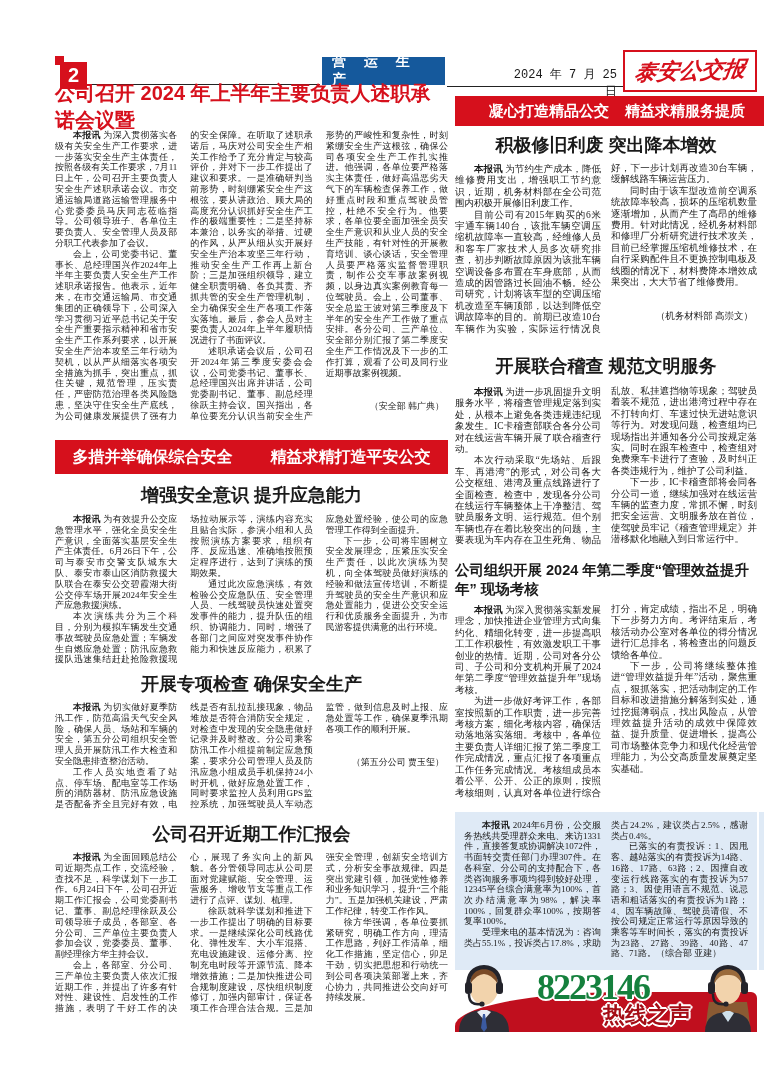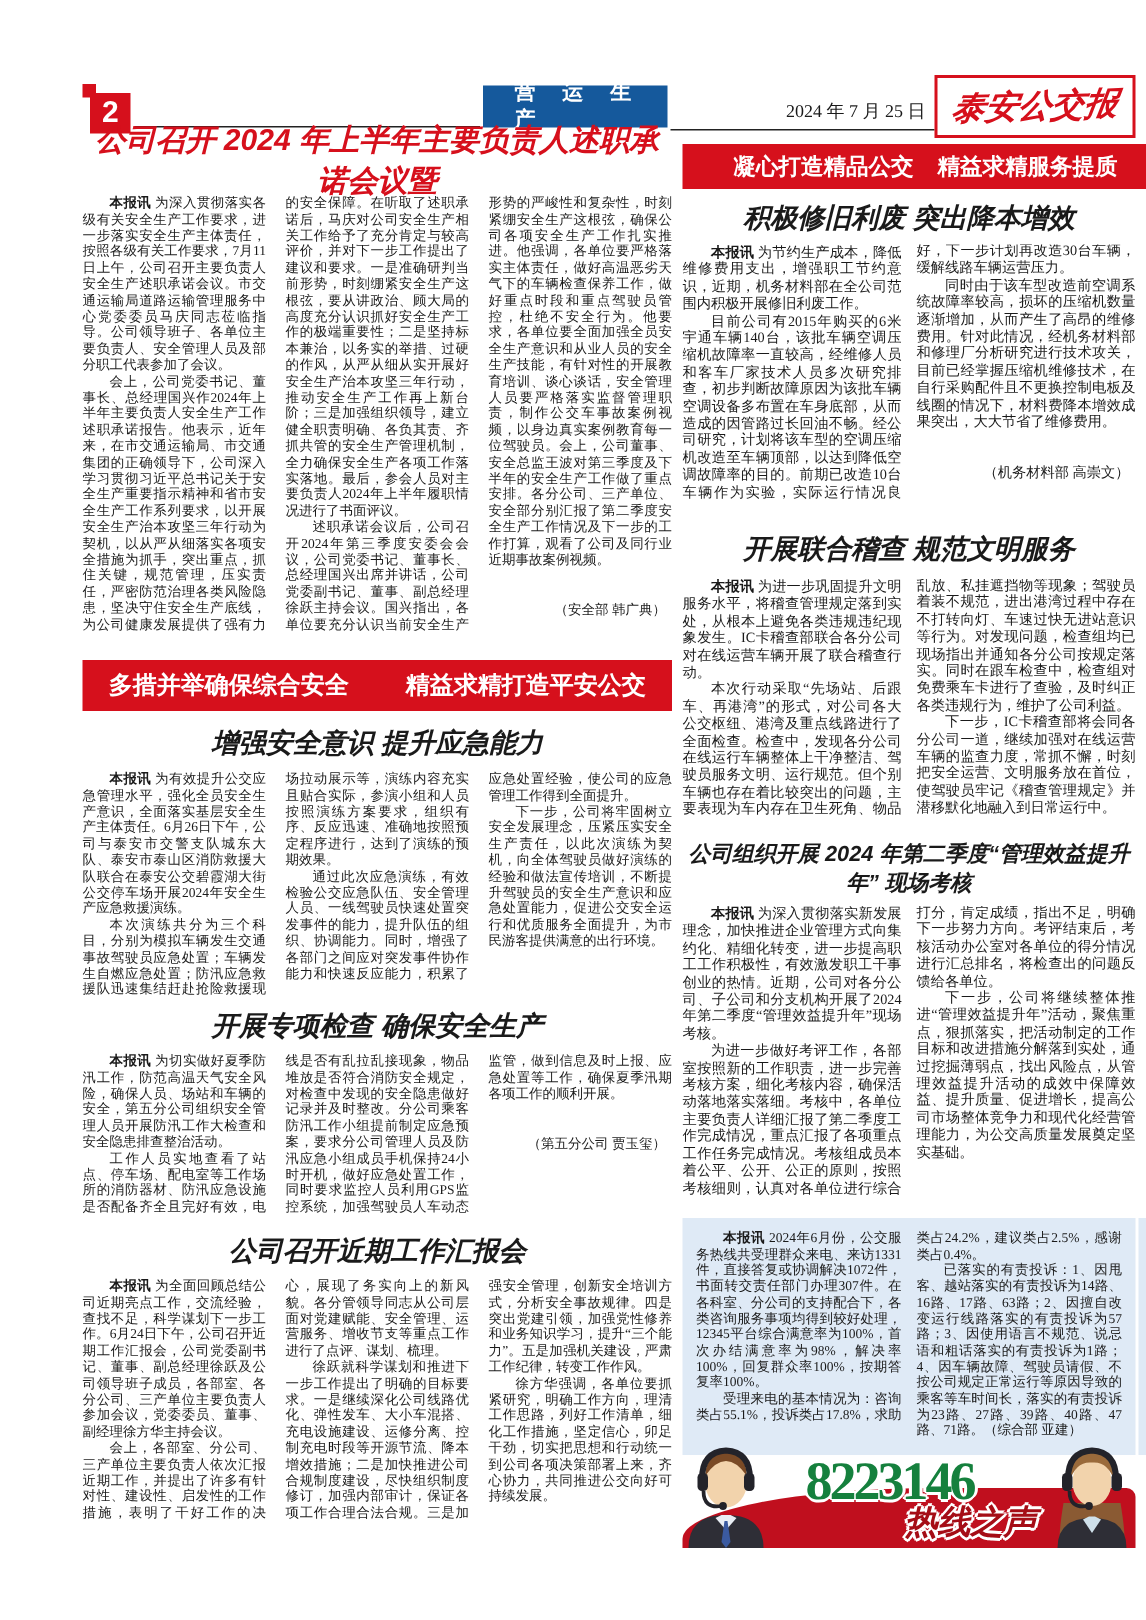--- a/index.html
+++ b/index.html
@@ -18,7 +18,7 @@
   .section-box{left:322px;top:57px;width:123px;height:28px;background:#15599c;color:#fff;
           font-family:"Liberation Sans",sans-serif;font-weight:bold;font-size:14px;
           letter-spacing:7px;display:flex;align-items:center;justify-content:center;
-          padding-left:21px;box-sizing:border-box;}
+          padding-left:10px;box-sizing:border-box;}
   .date{left:505px;top:66px;width:112px;font-size:12px;text-align:right;}
   .masthead{left:623px;top:50px;width:134px;height:42px;border:2px solid #d6101c;background:#fff;
           display:flex;align-items:center;justify-content:center;box-sizing:border-box;}

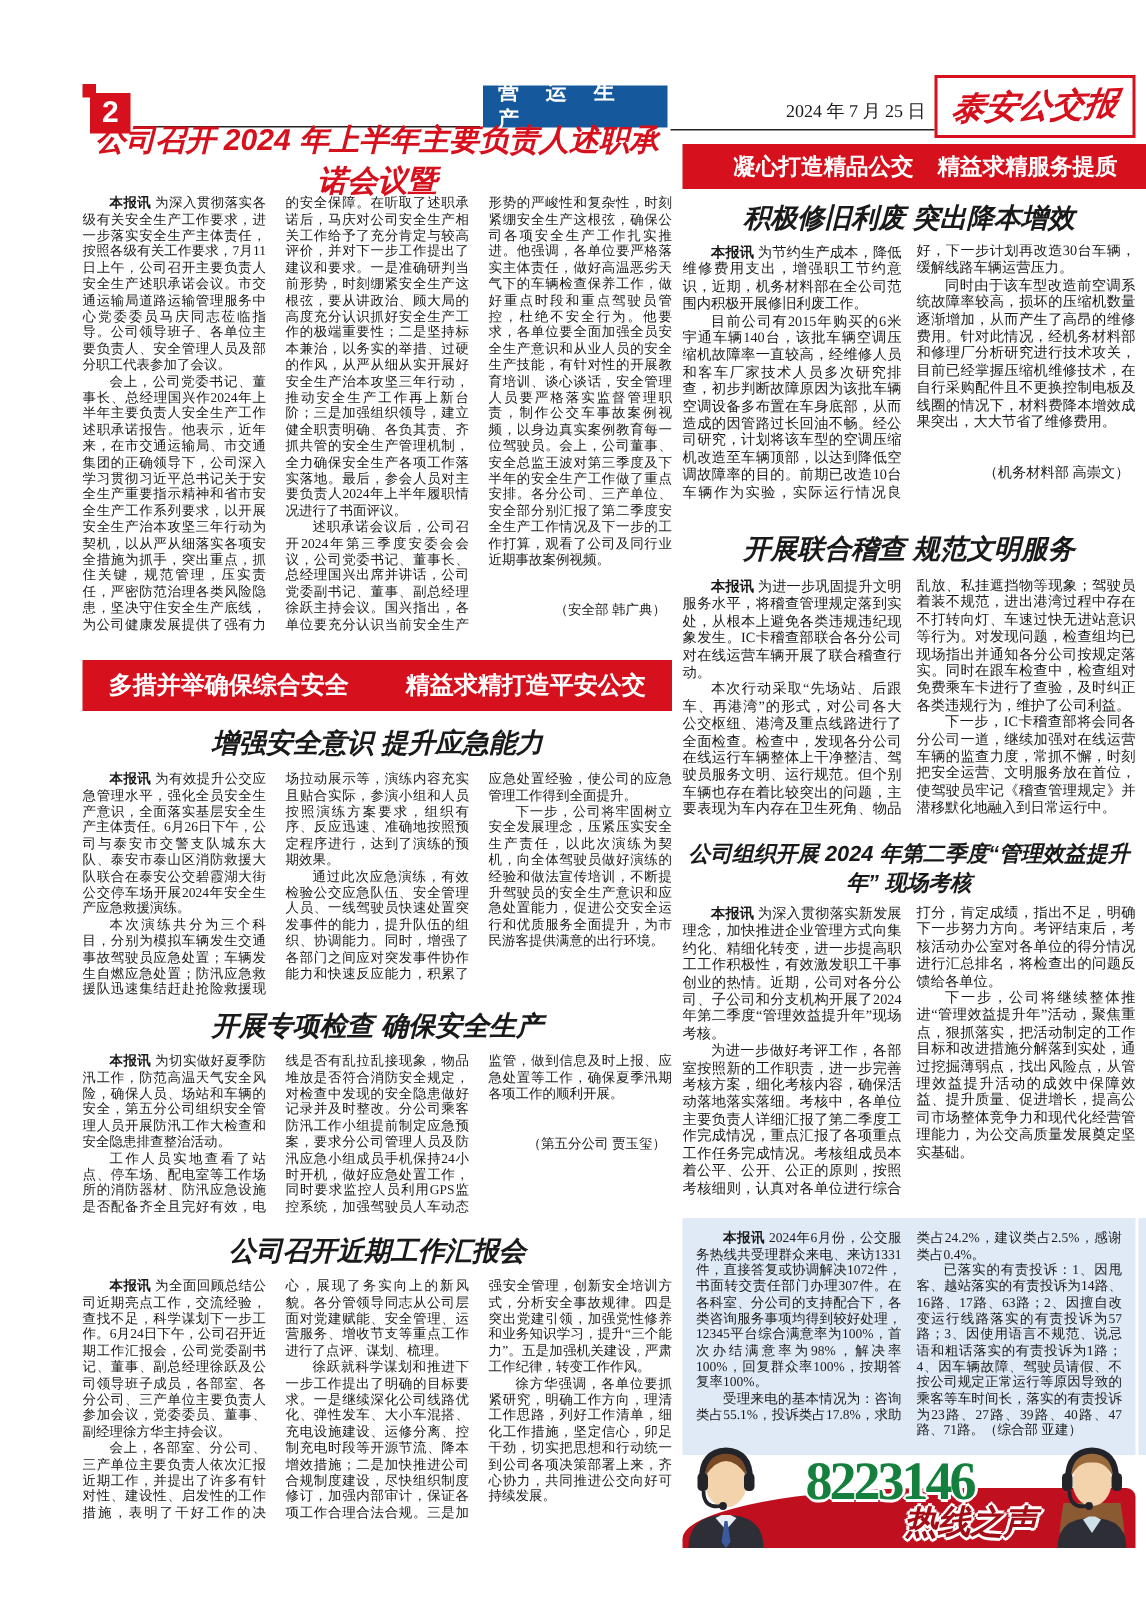--- a/index.html
+++ b/index.html
@@ -19,7 +19,7 @@
           font-family:"Liberation Sans",sans-serif;font-weight:bold;font-size:14px;
           letter-spacing:7px;display:flex;align-items:center;justify-content:center;
           padding-left:10px;box-sizing:border-box;}
-  .date{left:505px;top:66px;width:112px;font-size:12px;text-align:right;}
+  .date{left:505px;top:66px;width:112px;font-size:12px;text-align:right;font-family:Liberation Mono, monospace;}
   .masthead{left:623px;top:50px;width:134px;height:42px;border:2px solid #d6101c;background:#fff;
           display:flex;align-items:center;justify-content:center;box-sizing:border-box;}
   .masthead span{color:#d6101c;font-style:italic;font-weight:bold;font-size:22px;

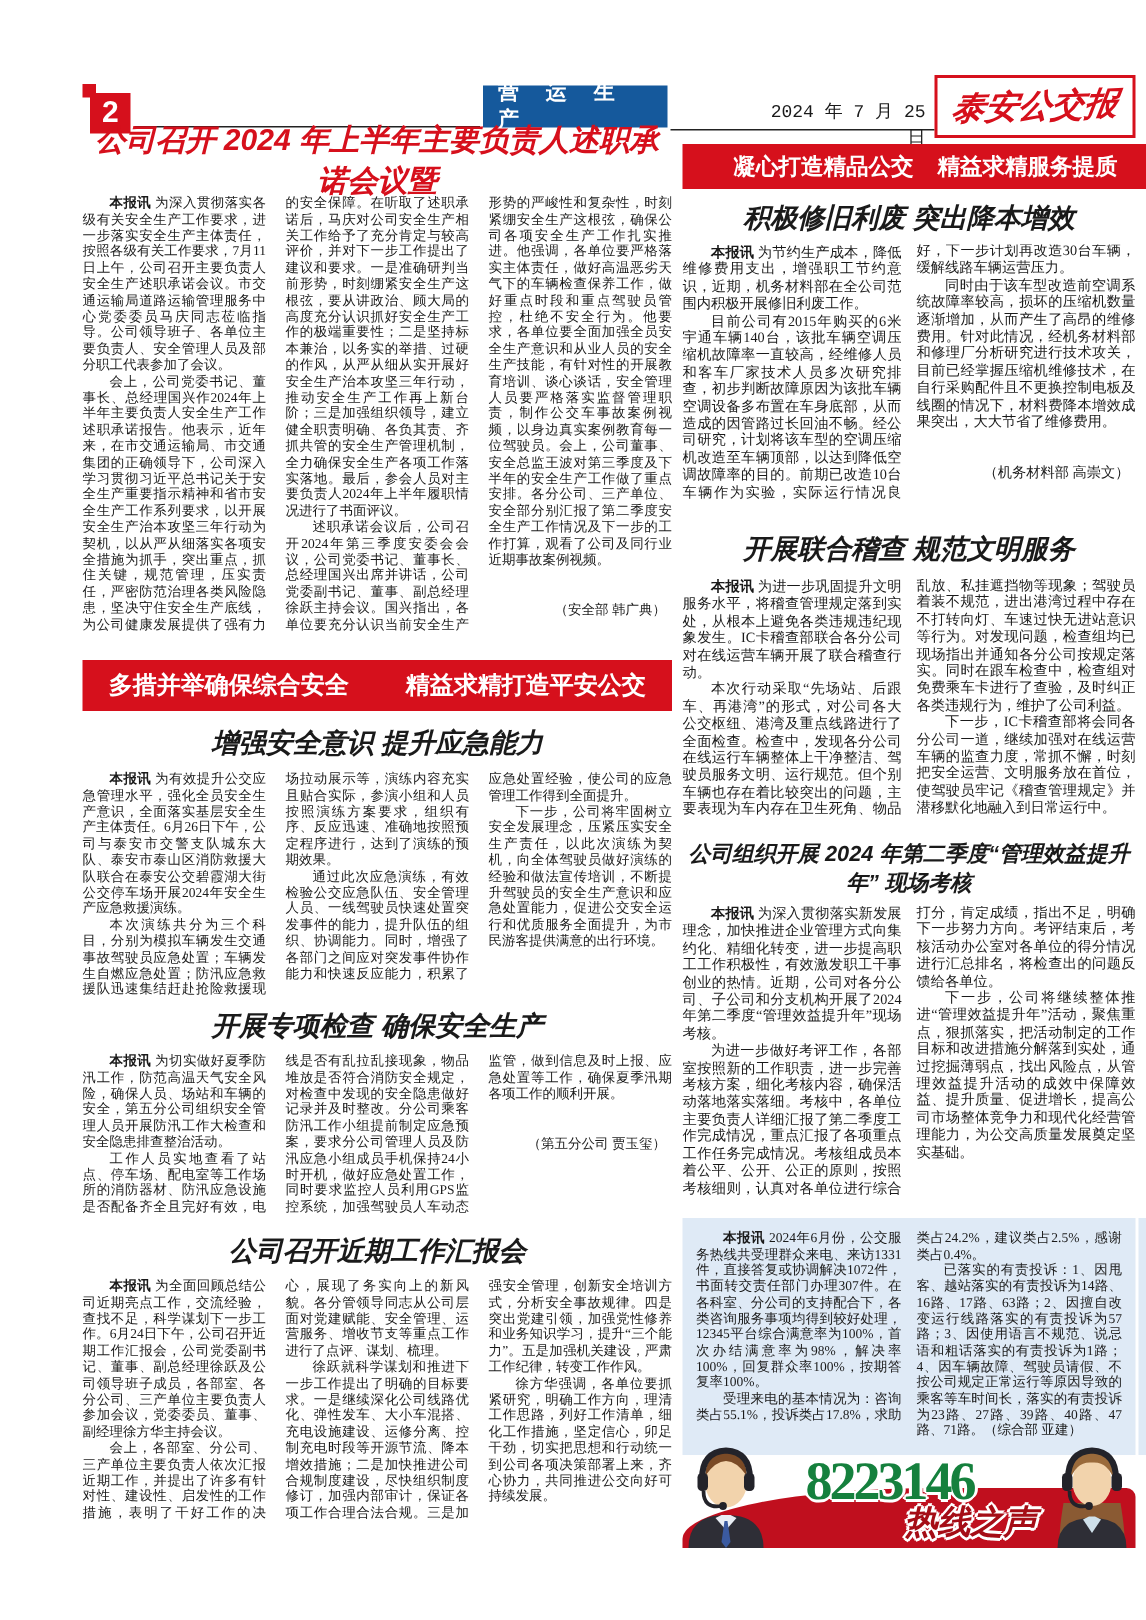--- a/index.html
+++ b/index.html
@@ -26,8 +26,8 @@
           transform:skewX(-10deg) rotate(-2deg);white-space:nowrap;}
 
   
-  .headline{font-family:"Liberation Sans",sans-serif;font-weight:bold;text-align:center;
-          display:flex;align-items:center;justify-content:center;font-style:italic;}
+  .headline{font-family:"Liberation Sans",sans-serif;font-weight:bold;text-align:left;
+          display:flex;align-items:center;justify-content:center;}
   .hl-red{color:#d6101c;}
   .banner{background:#d6101c;color:#fff;font-family:"Liberation Sans",sans-serif;
           font-weight:bold;display:flex;align-items:center;justify-content:center;}

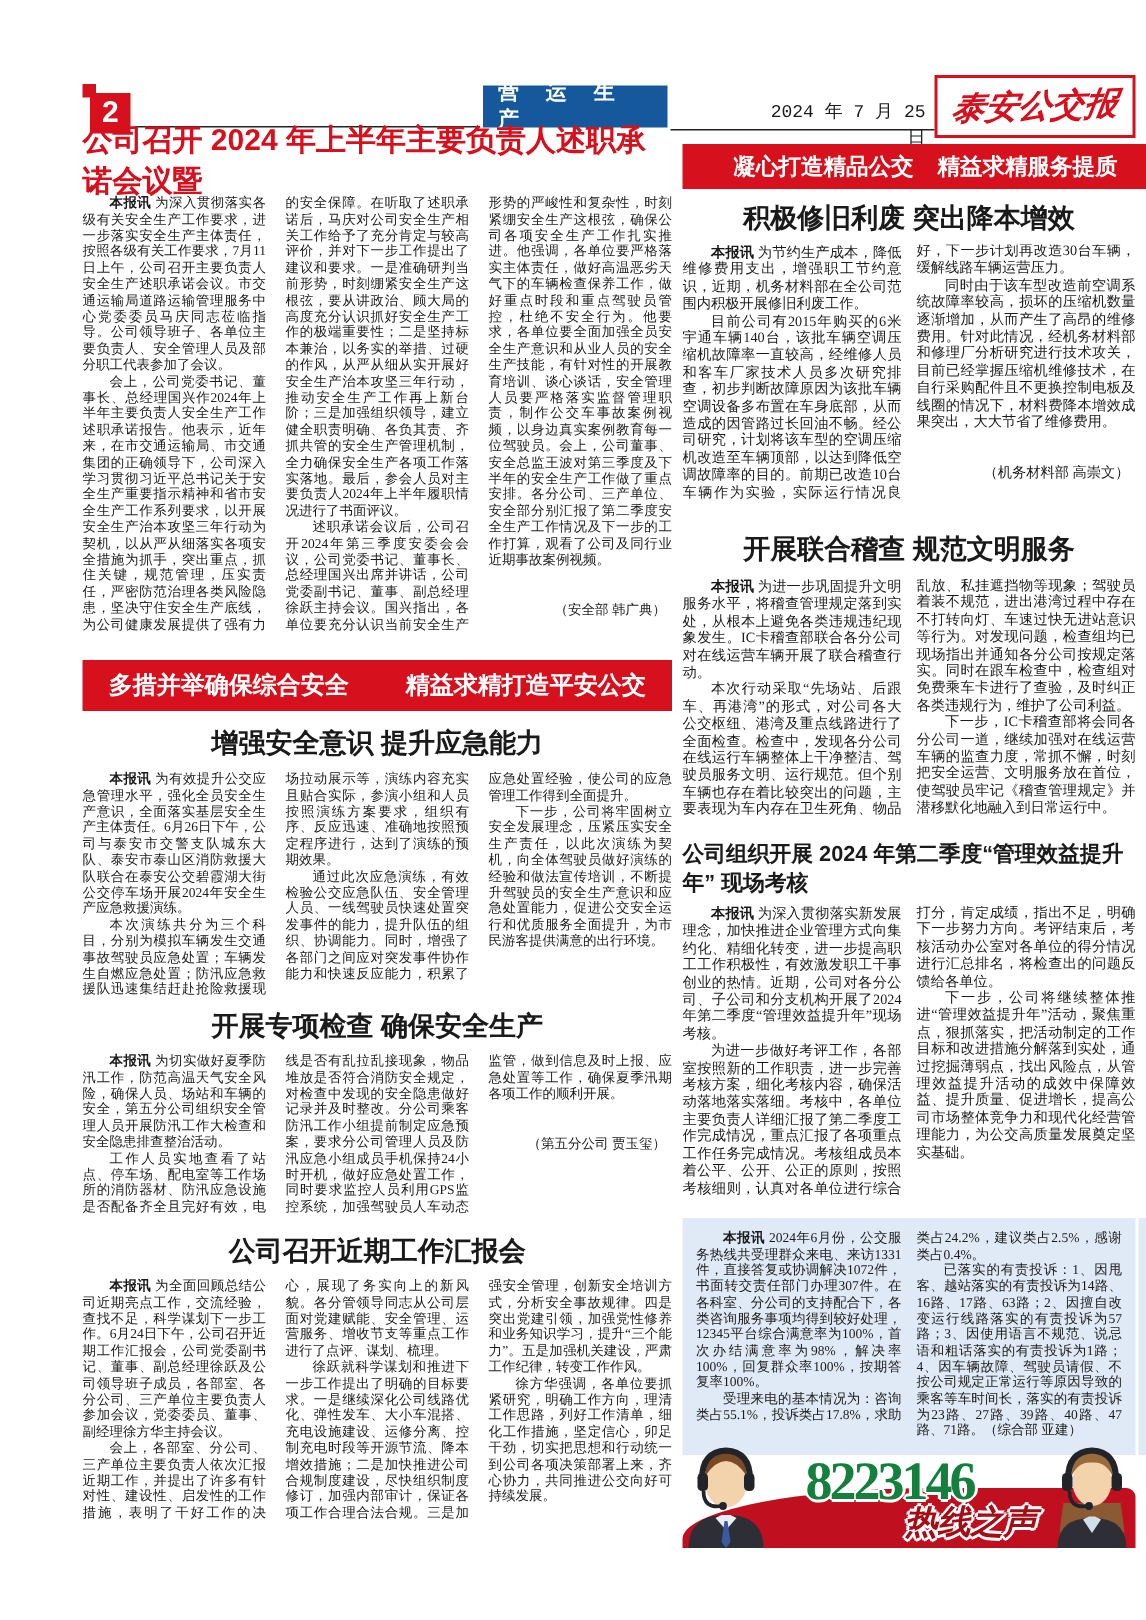--- a/index.html
+++ b/index.html
@@ -72,7 +72,7 @@
   .hot-number{position:absolute;left:82px;top:-4px;font-size:36px;font-weight:bold;
             color:#15803d;letter-spacing:-2px;
             text-shadow:-2px 0 #fff,2px 0 #fff,0 -2px #fff,0 2px #fff,-1px -1px #fff,1px 1px #fff,1px -1px #fff,-1px 1px #fff;}
-  .hot-label{position:absolute;right:66px;bottom:2px;font-size:22px;font-weight:bold;font-style:italic;
+  .hot-label{position:absolute;right:66px;bottom:2px;font-size:22px;font-weight:bold;
             font-family:"Liberation Sans",sans-serif;color:#a50d16;
             text-shadow:-2px 0 #fff,2px 0 #fff,0 -2px #fff,0 2px #fff,-1px -1px #fff,1px 1px #fff,1px -1px #fff,-1px 1px #fff;}
   .avatar{position:absolute;bottom:0;width:66px;height:70px;}

